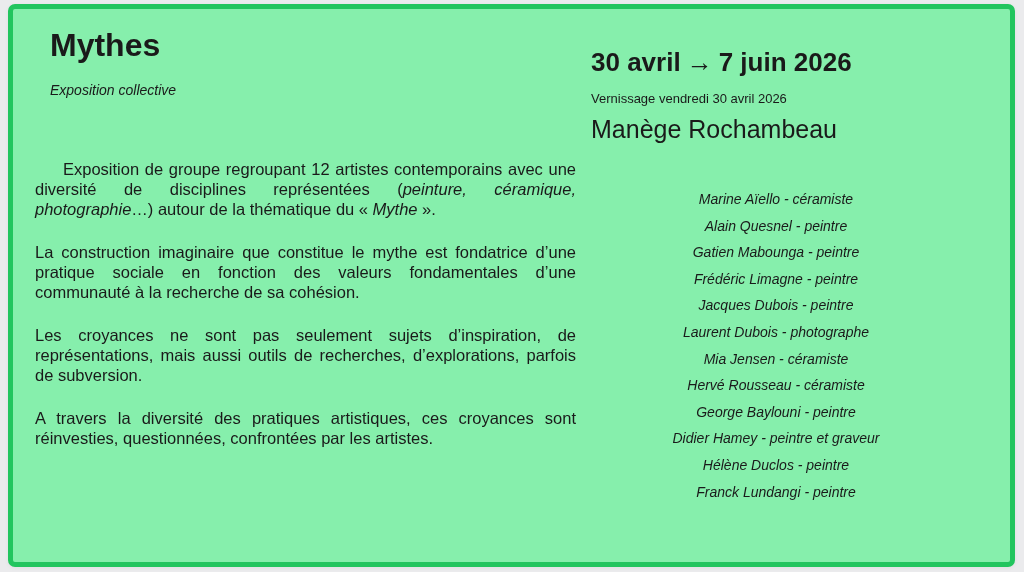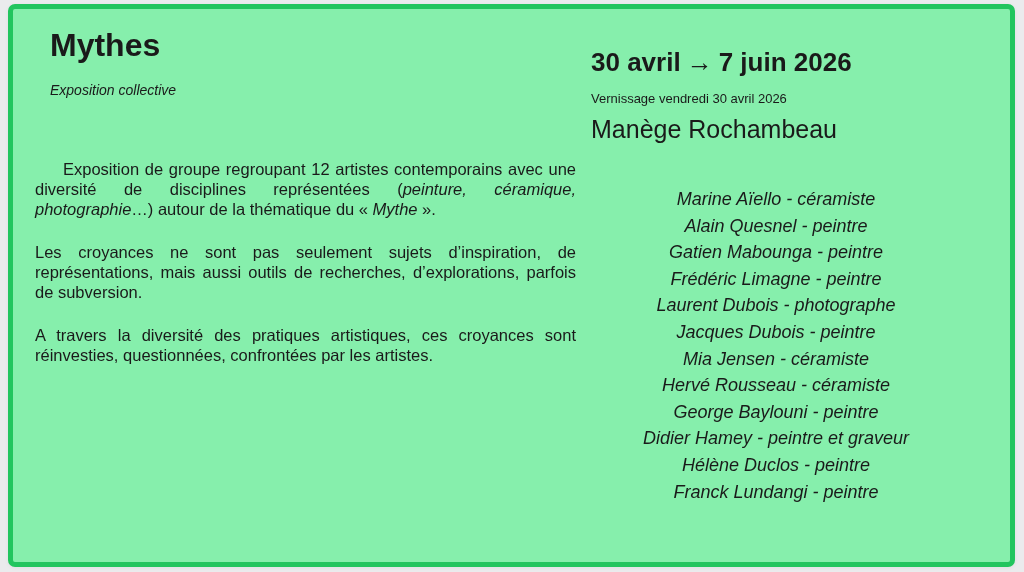--- a/index.html
+++ b/index.html
@@ -94,7 +94,7 @@
     width: 362px;
     text-align: center;
     font-style: italic;
-    font-size: 18px;
+    font-size: 14px;
   }
   .artist {
     line-height: 26.6px;

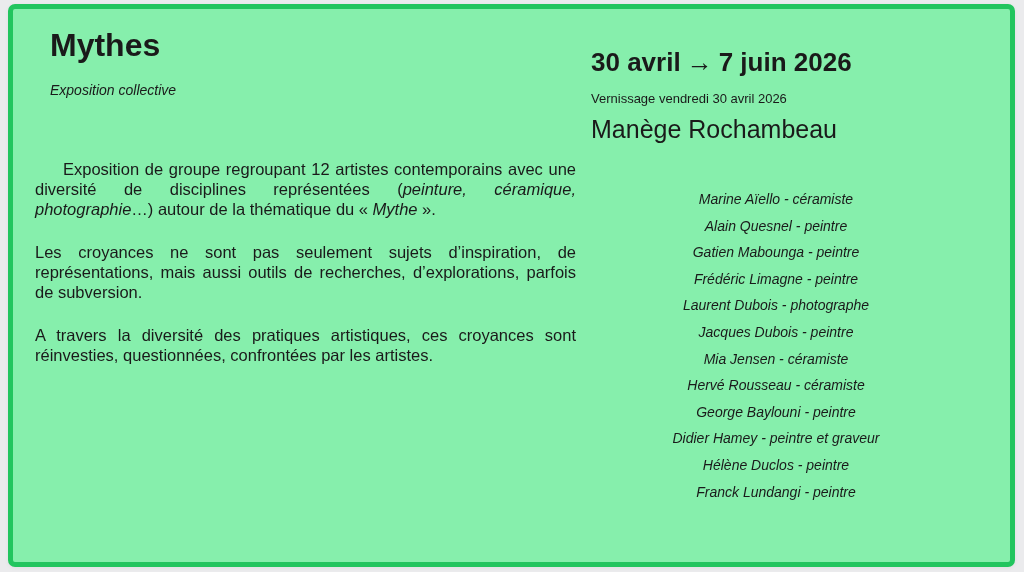--- a/index.html
+++ b/index.html
@@ -121,6 +121,7 @@
 
   <div class="description">
       <p class="indent"><span>Exposition de groupe regroupant 12 artistes contemporains avec une diversité de disciplines représentées (</span><em>peinture, céramique, photographie</em><span>…) autour de la thématique du « </span><em>Mythe</em><span> ».</span></p>
+      <p><span>La construction imaginaire que constitue le mythe est fondatrice d’une pratique sociale en fonction des valeurs fondamentales d’une communauté à la recherche de sa cohésion.</span></p>
       <p><span>Les croyances ne sont pas seulement sujets d’inspiration, de représentations, mais aussi outils de recherches, d’explorations, parfois de subversion.</span></p>
       <p><span>A travers la diversité des pratiques artistiques, ces croyances sont réinvesties, questionnées, confrontées par les artistes.</span></p>
     </div>

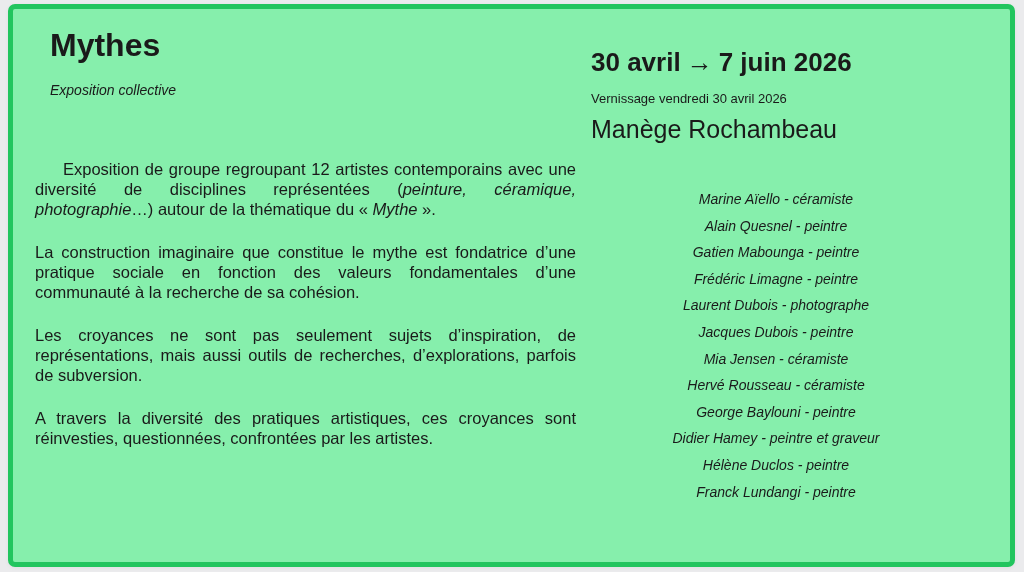--- a/index.html
+++ b/index.html
@@ -131,8 +131,8 @@
       <div class="artist">Alain Quesnel - peintre</div>
       <div class="artist">Gatien Mabounga - peintre</div>
       <div class="artist">Frédéric Limagne - peintre</div>
+      <div class="artist">Jacques Dubois - peintre</div>
       <div class="artist">Laurent Dubois - photographe</div>
-      <div class="artist">Jacques Dubois - peintre</div>
       <div class="artist">Mia Jensen - céramiste</div>
       <div class="artist">Hervé Rousseau - céramiste</div>
       <div class="artist">George Baylouni - peintre</div>

